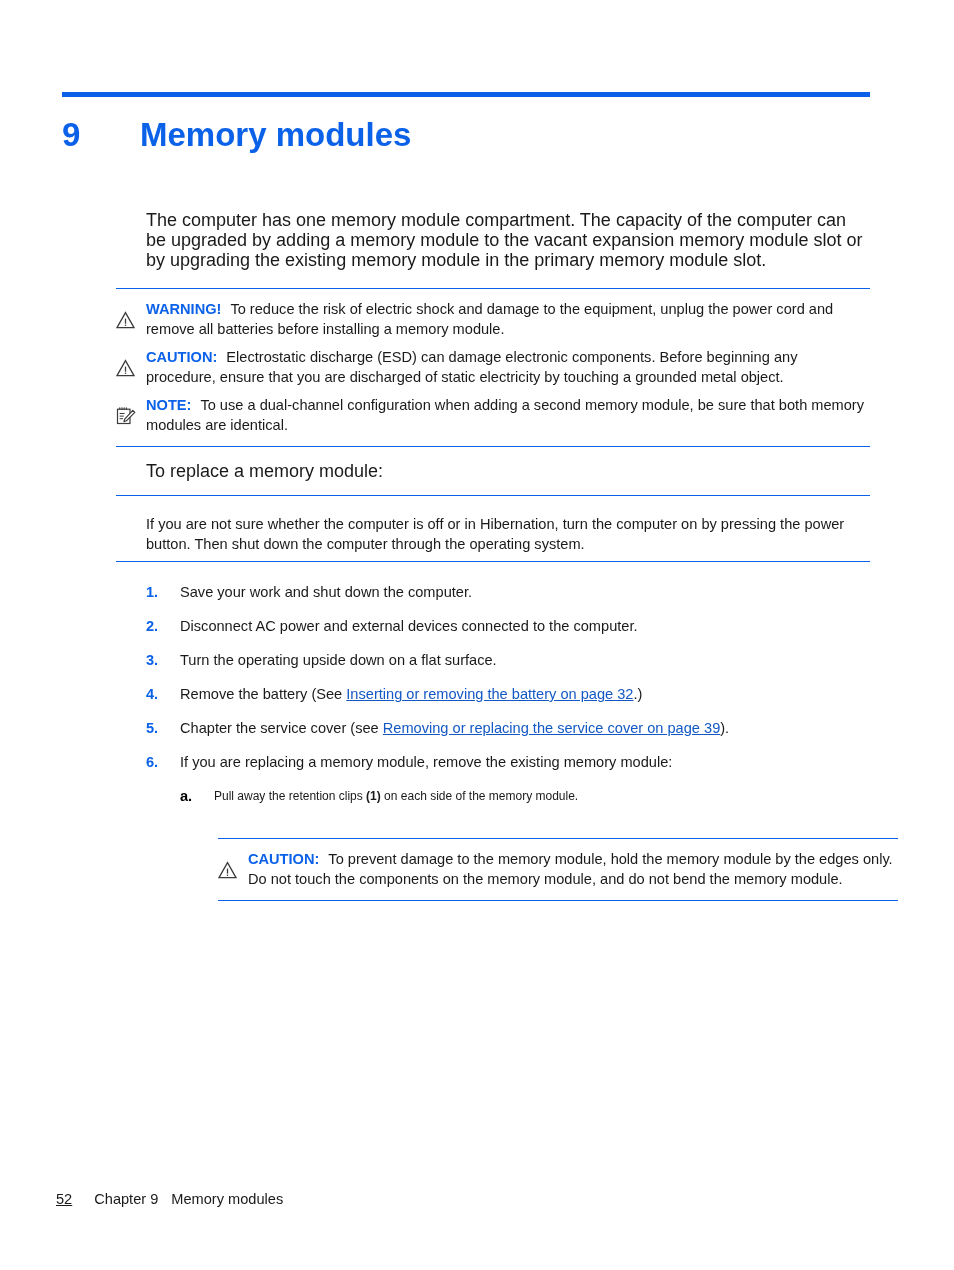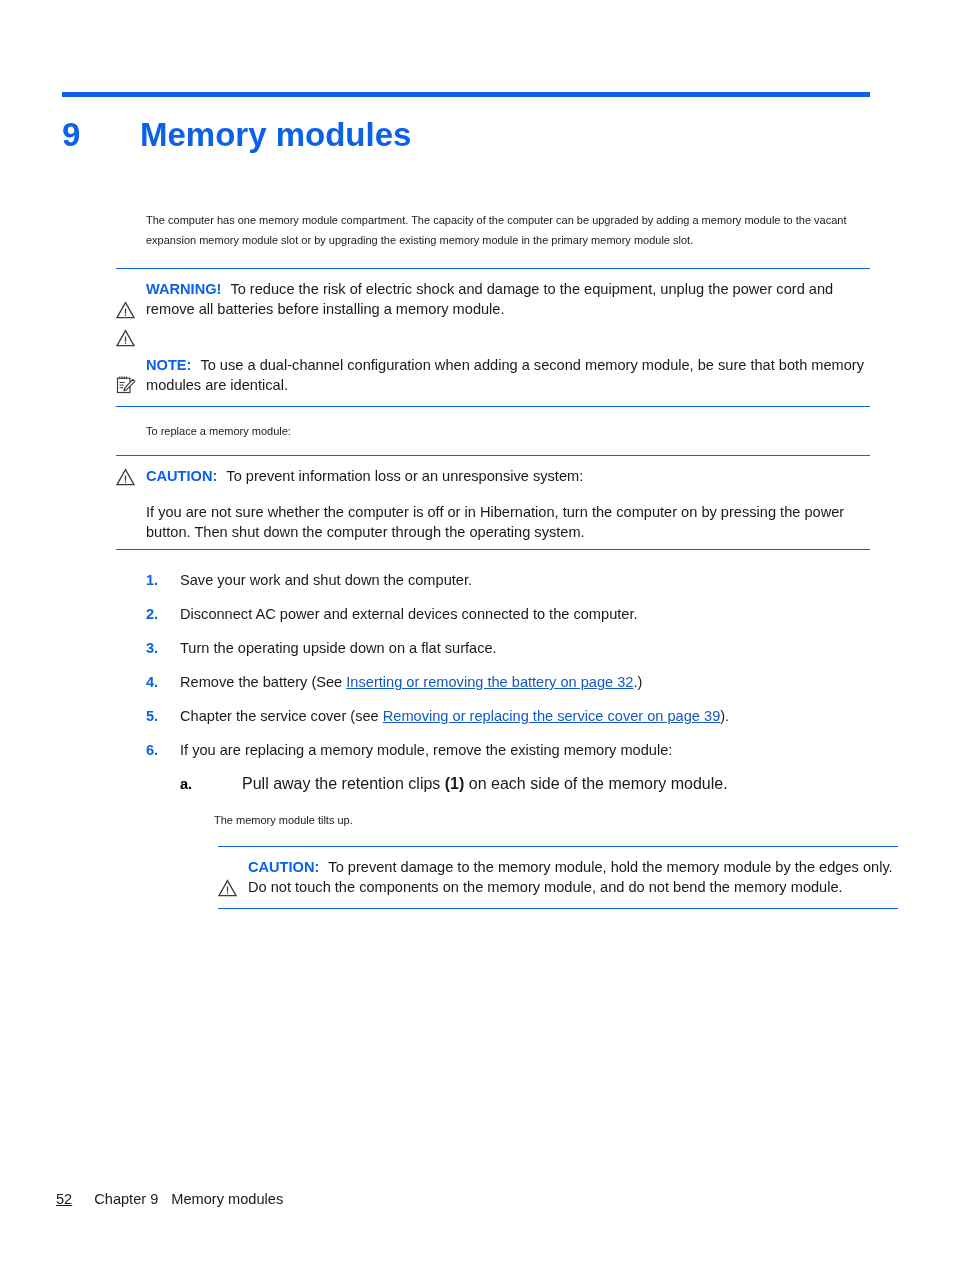--- a/index.html
+++ b/index.html
@@ -59,7 +59,7 @@
     width: 724px;
   }
   p.para {
-    font-size: 11px;
+    font-size: 18px;
     line-height: 20px;
     margin: 0 0 0 0;
     color: #1a1a1a;

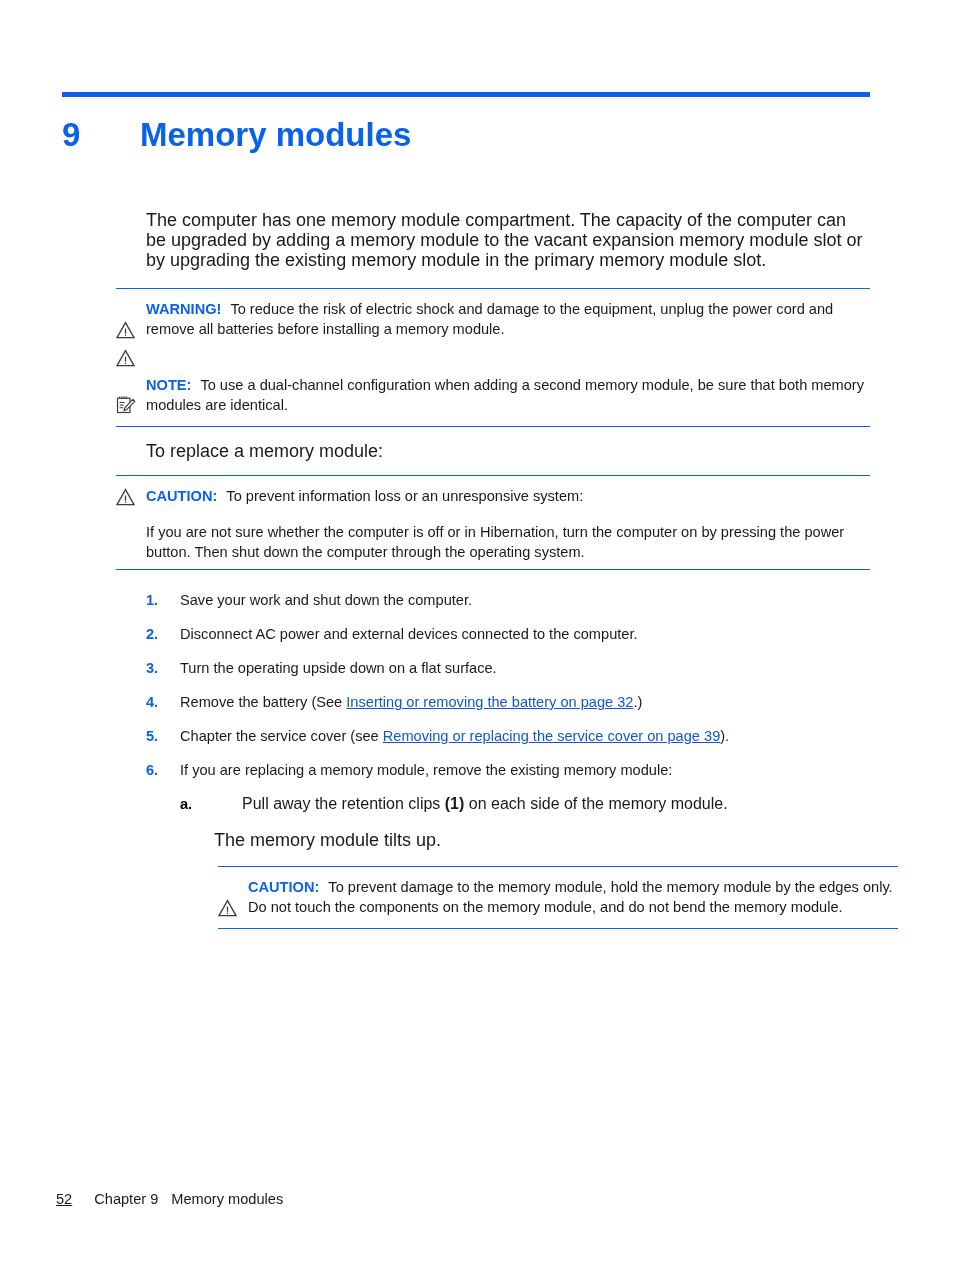--- a/index.html
+++ b/index.html
@@ -78,7 +78,7 @@
   }
   .adm {
     display: flex;
-    align-items: flex-end;
+    align-items: center;
     padding: 4px 0 4px 0;
   }
   .adm-icon {

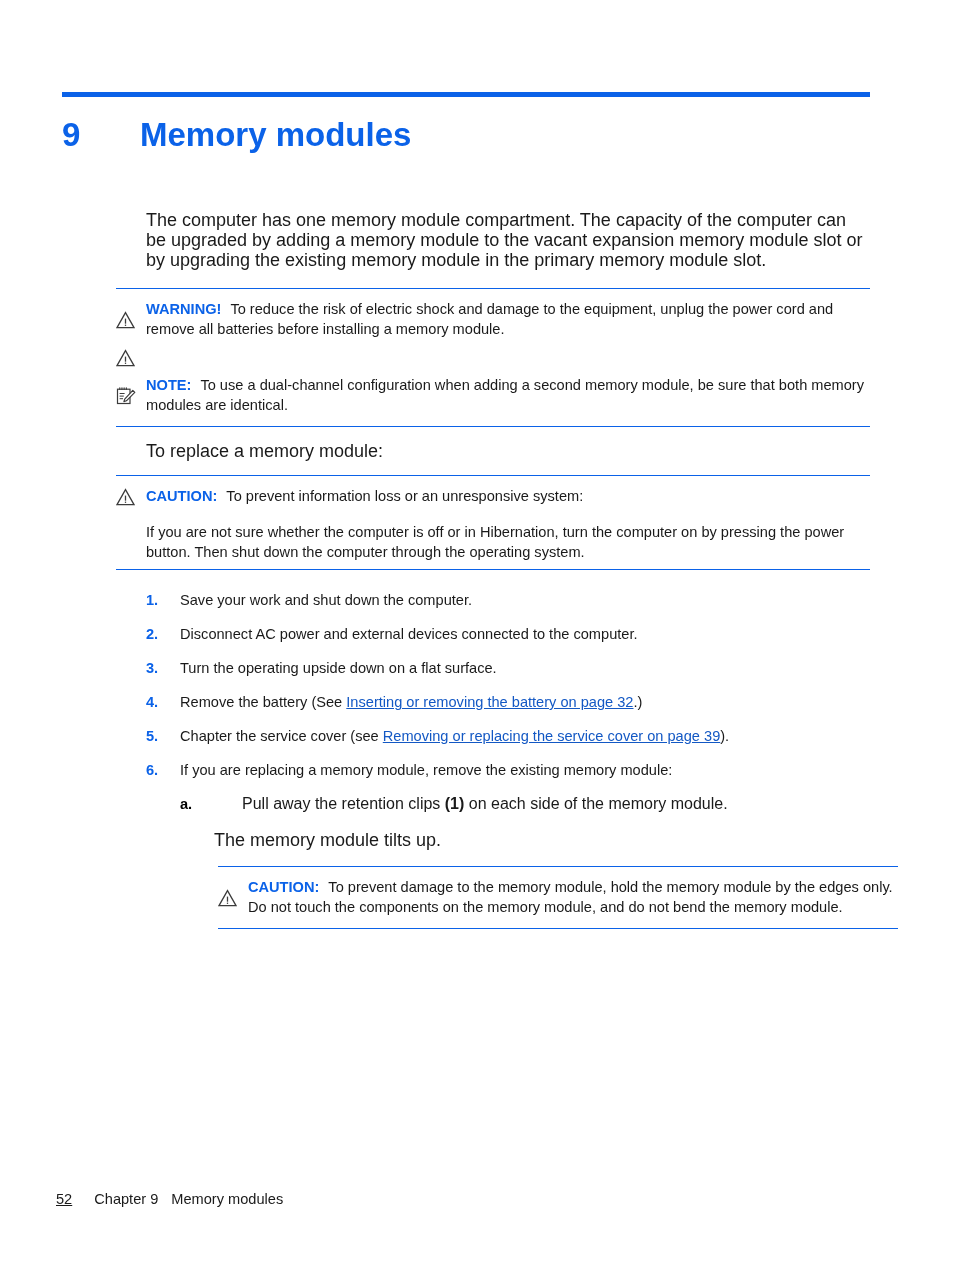--- a/index.html
+++ b/index.html
@@ -228,6 +228,7 @@
             <rect x="8.85" y="13.6" width="1.3" height="1.3" fill="#3c3c3c"></rect>
           </svg>
         </div>
+        <div class="adm-body"><span class="adm-label">CAUTION:</span><span>Electrostatic discharge (ESD) can damage electronic components. Before beginning any procedure, ensure that you are discharged of static electricity by touching a grounded metal object.</span></div>
       </div>
 
       <div class="adm">

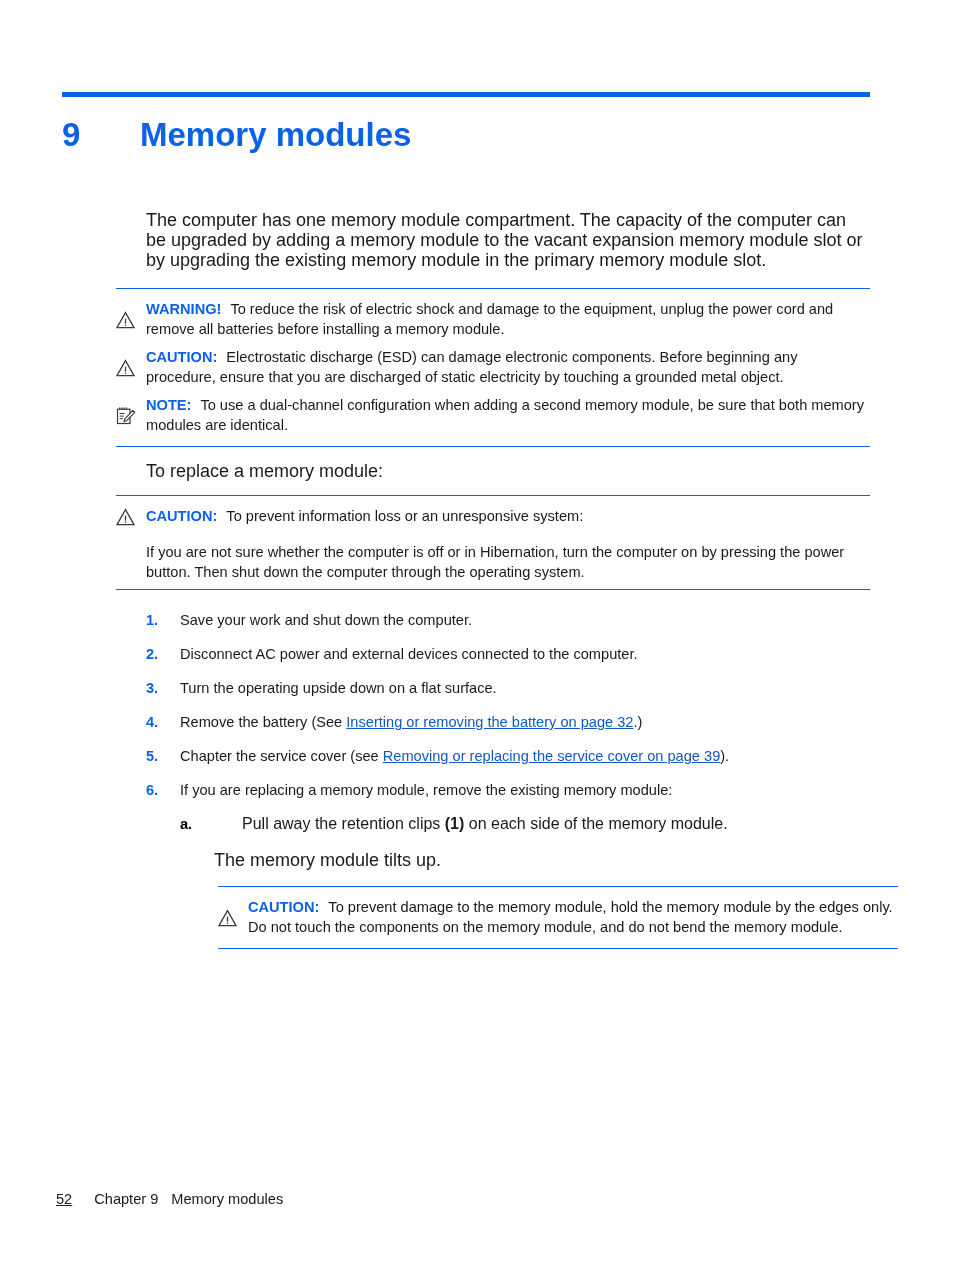--- a/index.html
+++ b/index.html
@@ -258,16 +258,6 @@
 
     <div class="adm-group">
 
-      <div class="adm">
-        <div class="adm-icon">
-          <svg width="19" height="18" viewBox="0 0 19 18">
-            <polygon points="9.5,1.6 18,16.6 1,16.6" fill="none" stroke="#3c3c3c" stroke-width="1.3"></polygon>
-            <rect x="8.85" y="7.6" width="1.3" height="5.1" fill="#3c3c3c"></rect>
-            <rect x="8.85" y="13.6" width="1.3" height="1.3" fill="#3c3c3c"></rect>
-          </svg>
-        </div>
-        <div class="adm-body"><span class="adm-label">CAUTION:</span><span>To prevent information loss or an unresponsive system:</span></div>
-      </div>
 
       <div class="adm-sub">If you are not sure whether the computer is off or in Hibernation, turn the computer on by pressing the power button. Then shut down the computer through the operating system.</div>
 

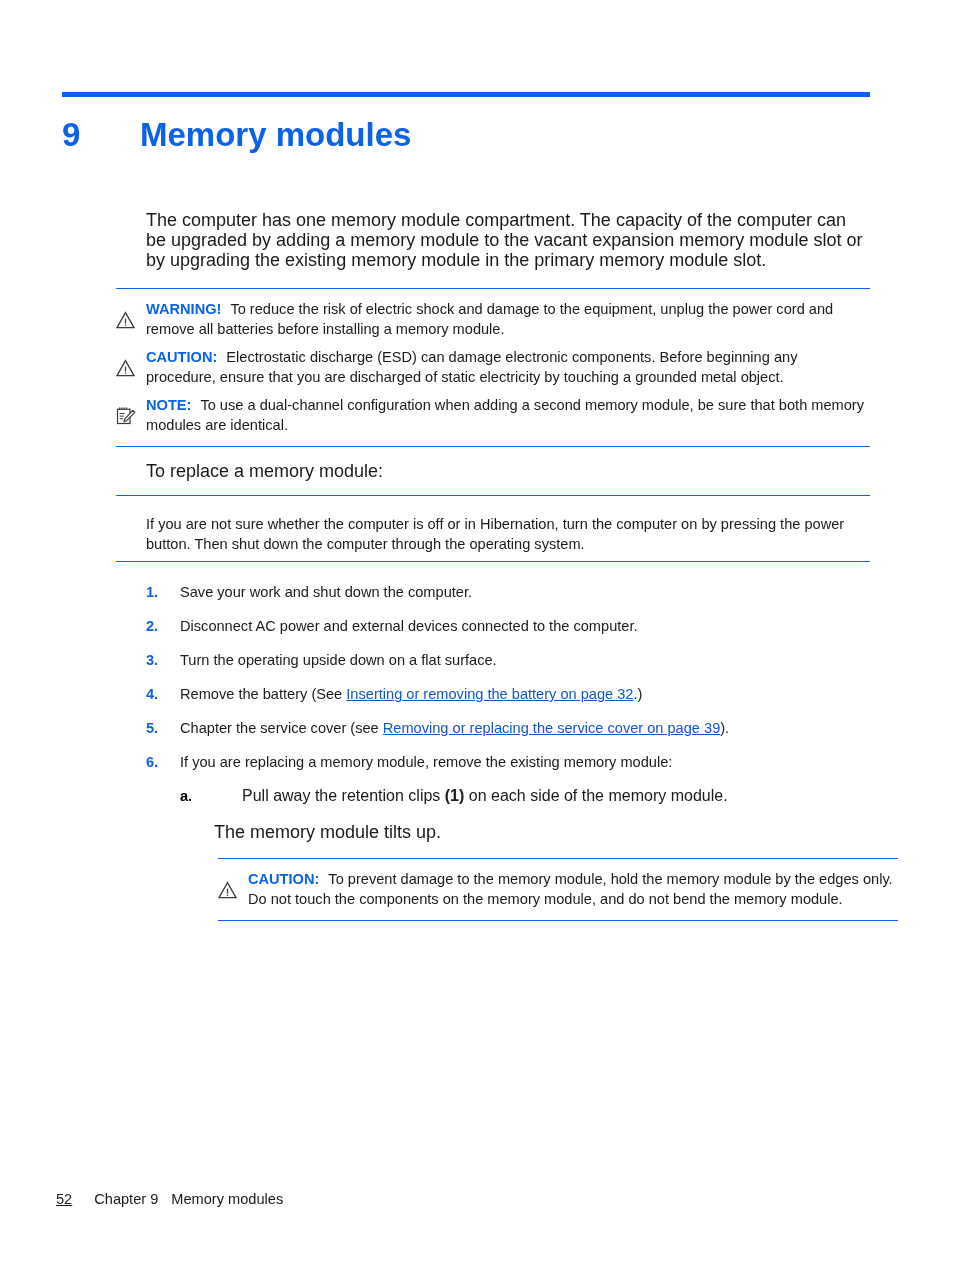--- a/index.html
+++ b/index.html
@@ -158,10 +158,9 @@
   }
   .sub-text {
     flex: 1 1 auto;
-    font-size: 16px;
-    line-height: 20px;
-    color: #1a1a1a;
-    margin-left: 28px;
+    font-size: 12px;
+    line-height: 20px;
+    color: #1a1a1a;
   }
   .sub-indent-block {
     margin-left: 34px;

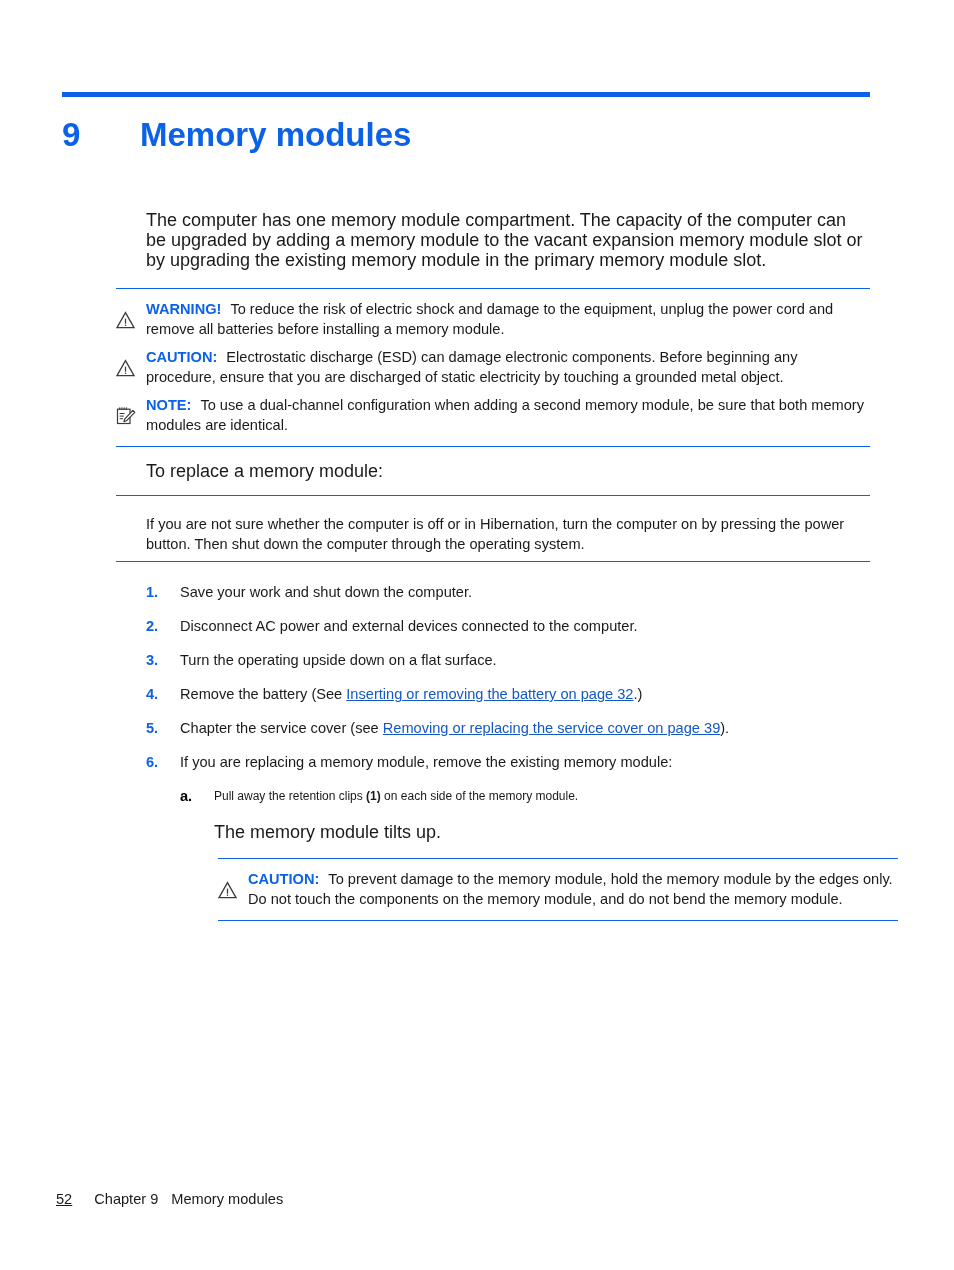--- a/index.html
+++ b/index.html
@@ -308,7 +308,6 @@
 
       <div class="sub-indent-block">
         <div style="height:16px;"></div>
-        <p class="para">The memory module tilts up.</p>
         <div style="height:16px;"></div>
 
         <div class="adm-group inner">

